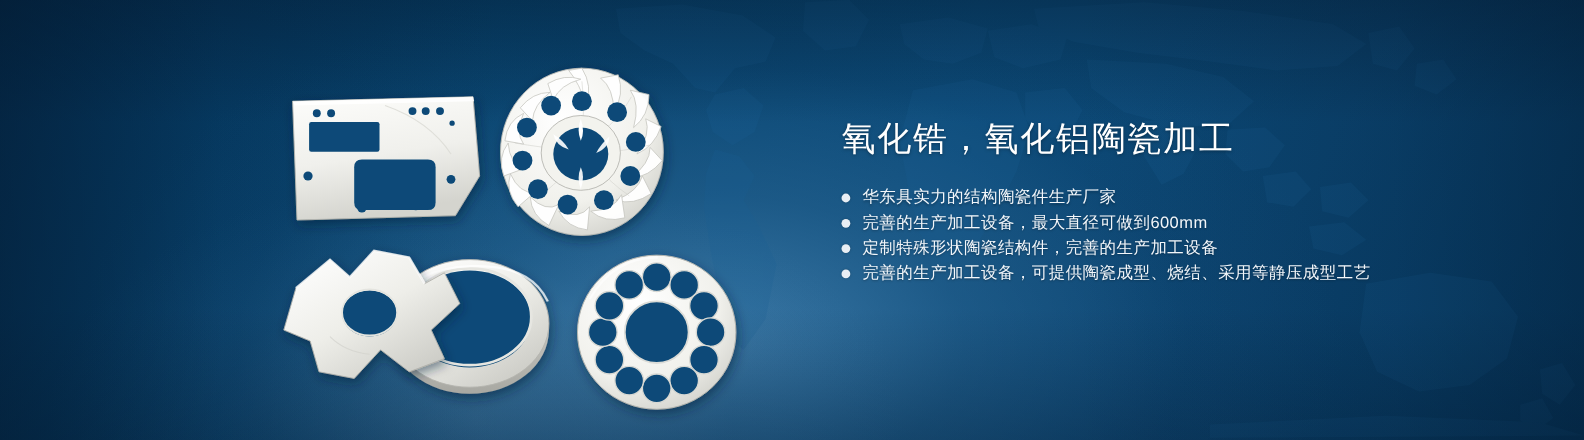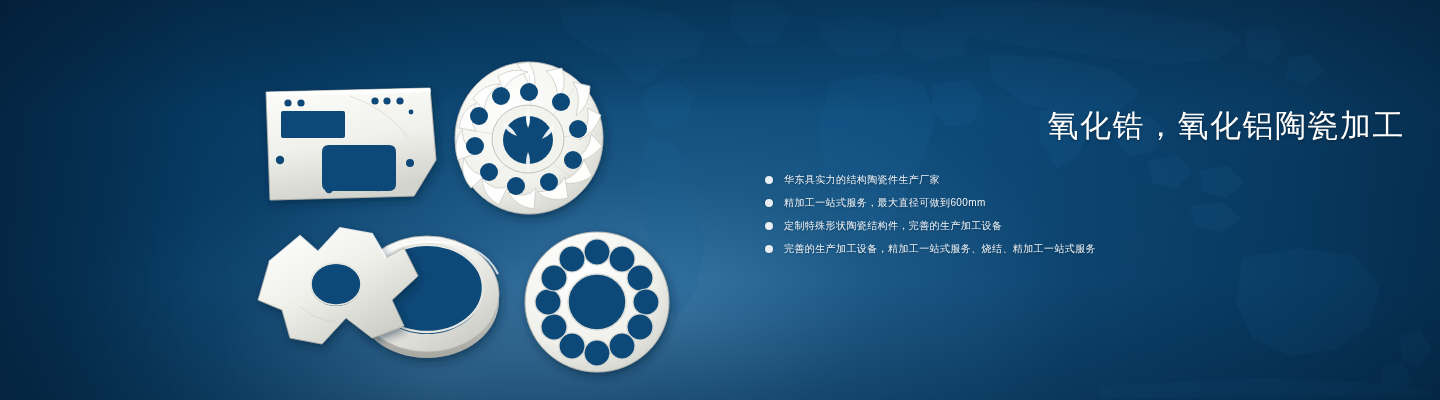--- a/index.html
+++ b/index.html
@@ -15,7 +15,6 @@
     overflow: hidden;
     font-family: "Liberation Sans", "DejaVu Sans", sans-serif;
     background: #15803d;
-    text-align: right;
   }
 
   

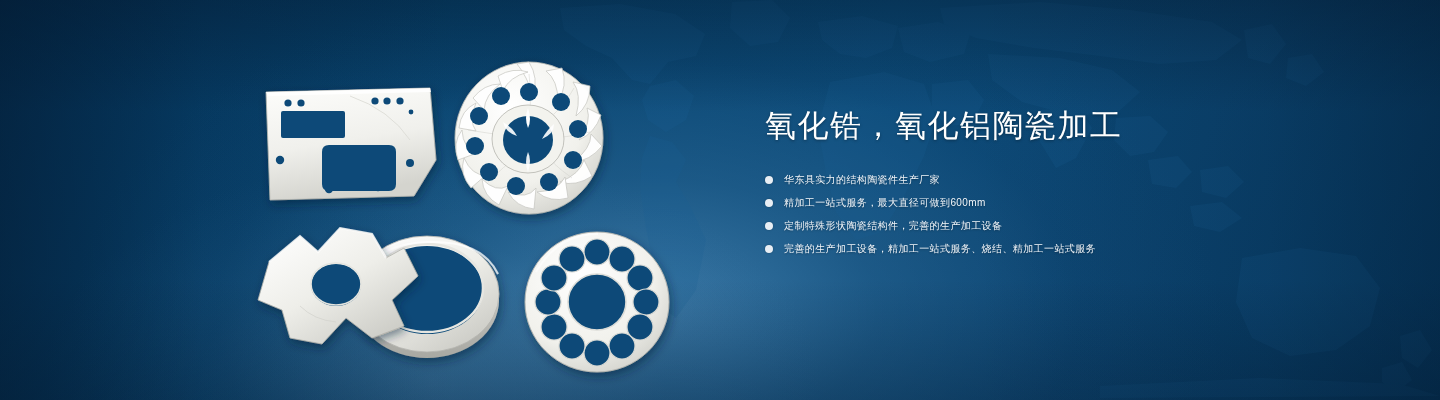--- a/index.html
+++ b/index.html
@@ -86,7 +86,7 @@
     align-items: center;
     height: 23px;
     color: #f2f6fa;
-    font-size: 10px;
+    font-size: 15px;
     letter-spacing: 0.4px;
     white-space: nowrap;
     text-shadow: 0 1px 2px rgba(0,0,0,0.30);

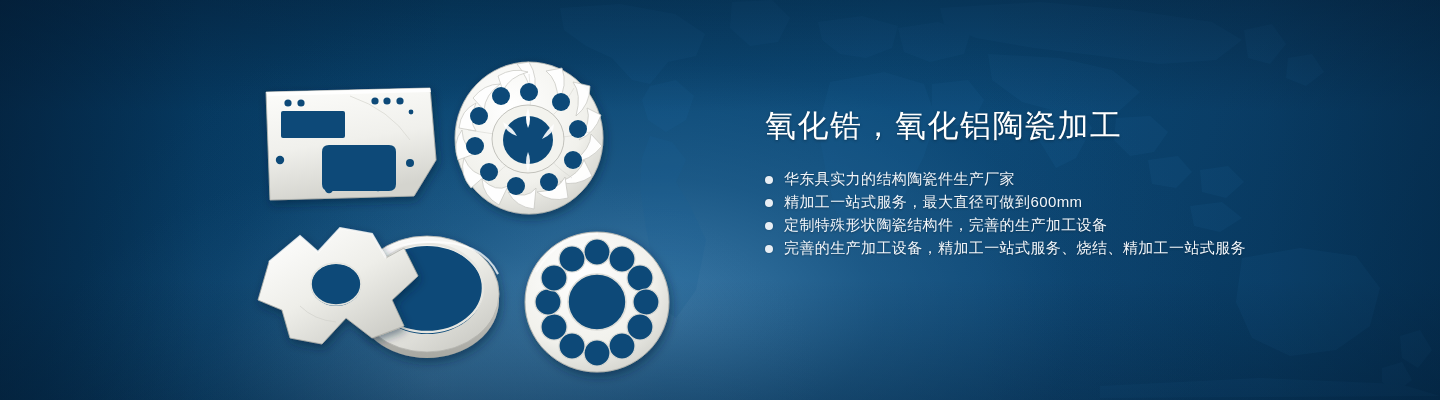--- a/index.html
+++ b/index.html
@@ -299,7 +299,7 @@
       </li>
       <li class="bullet">
         <span class="bullet-dot"></span>
-        <span class="bullet-text">精加工一站式服务，最大直径可做到600mm</span>
+        <span class="bullet-text">完善的生产加工设备，最大直径可做到600mm</span>
       </li>
       <li class="bullet">
         <span class="bullet-dot"></span>

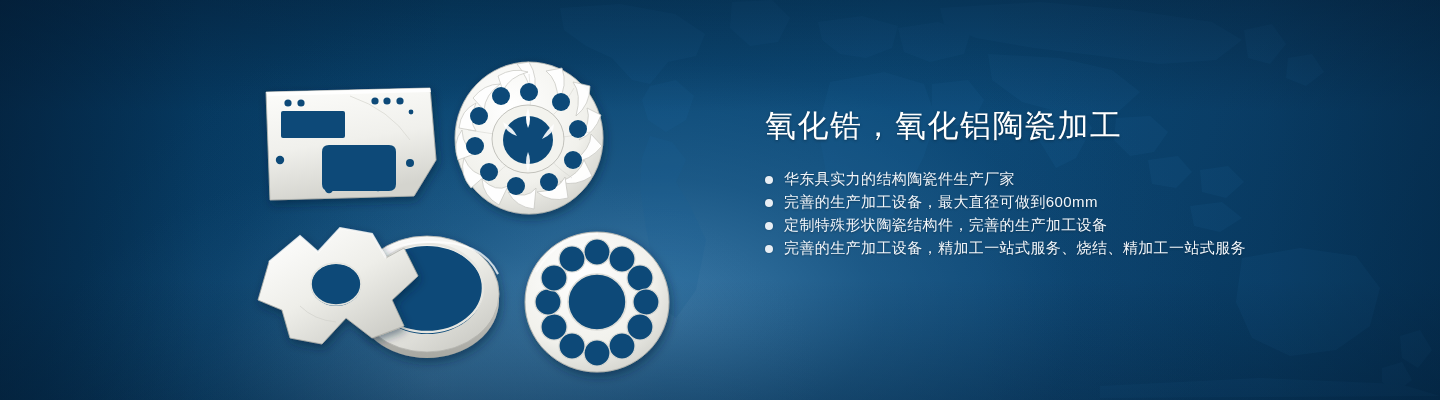--- a/index.html
+++ b/index.html
@@ -307,7 +307,7 @@
       </li>
       <li class="bullet">
         <span class="bullet-dot"></span>
-        <span class="bullet-text">完善的生产加工设备，精加工一站式服务、烧结、精加工一站式服务</span>
+        <span class="bullet-text">完善的生产加工设备，可提供陶瓷成型、烧结、采用等静压成型工艺</span>
       </li>
     </ul>
   </div>

